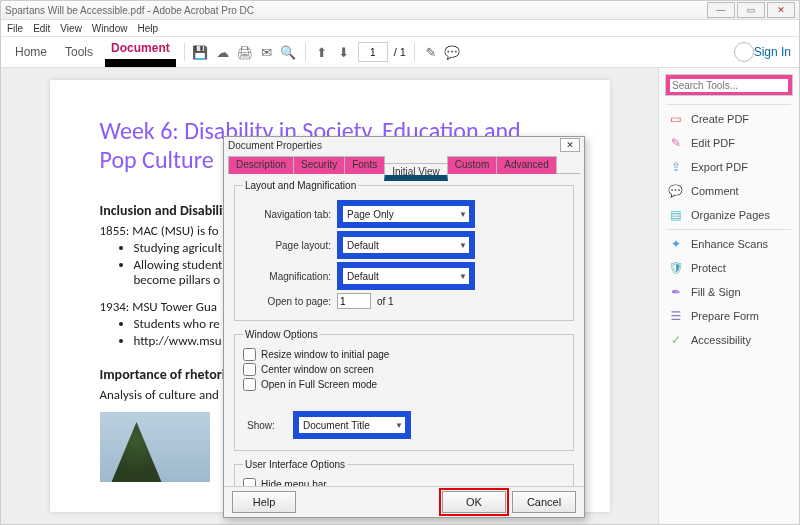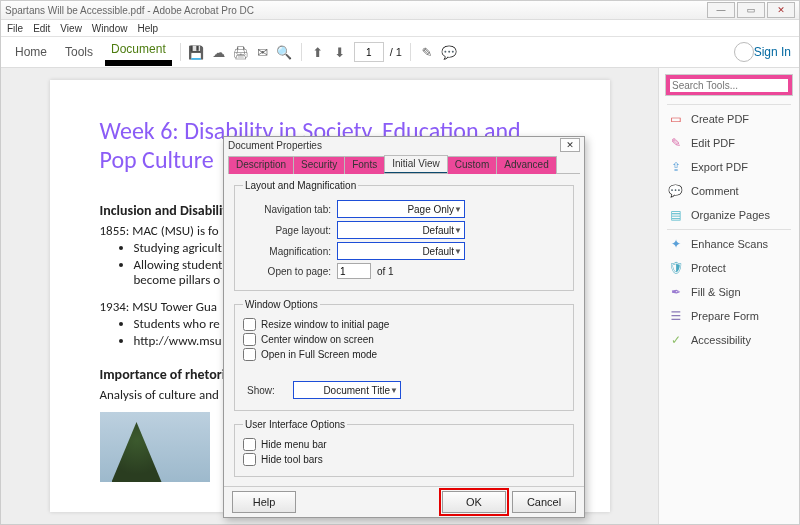--- a/index.html
+++ b/index.html
@@ -14,7 +14,7 @@
   
   .toolbar{height:30px;display:flex;align-items:center;padding:0 8px;border-bottom:1px solid #ddd;gap:6px}
   .toolbar .tab{font-size:12px;color:#555;padding:4px 6px;cursor:pointer}
-  .toolbar .tab.active{color:#4d7c0f;border-bottom:6px solid #000000;font-weight:400}
+  .toolbar .tab.active{color:#be185d;border-bottom:8px solid #000000;font-weight:700}
   .t-sep{width:1px;height:18px;background:#ddd;margin:0 2px}
   .t-ico{width:16px;height:16px;display:flex;align-items:center;justify-content:center;color:#666;font-size:13px;cursor:pointer}
   .pagebox{width:24px;height:16px;border:1px solid #ccc;font-size:10px;text-align:center}

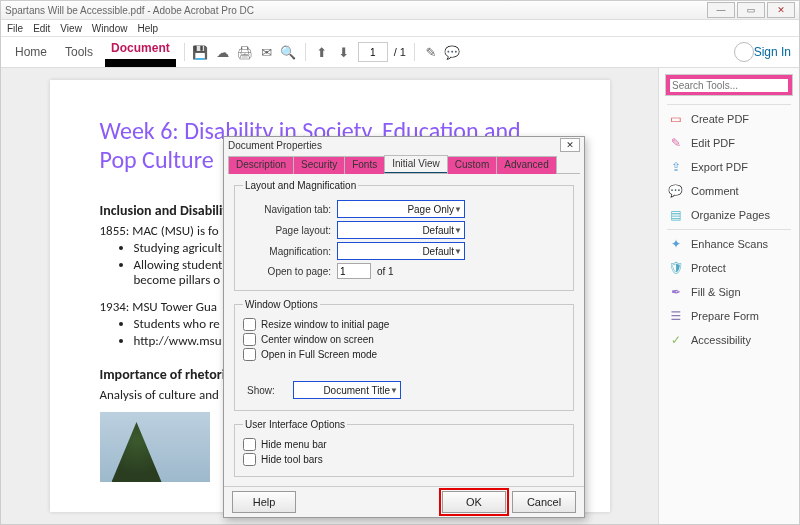--- a/index.html
+++ b/index.html
@@ -44,7 +44,7 @@
   .dlg-x{width:18px;height:12px;border:1px solid #aaa;background:#fdfdfd;display:flex;align-items:center;justify-content:center;font-size:9px}
   .dlg-tabs{display:flex;border-bottom:1px solid #bbb;margin:2px 4px 0;height:18px}
   .dlg-tab{padding:2px 7px;border:1px solid #bbb;border-bottom:none;background:#ec4899;margin-right:-1px;font-size:10px;color:#333;position:relative;top:1px;cursor:pointer}
-  .dlg-tab.active{background:#f4f4f4;border-bottom:1px solid #0c4a6e;top:0}
+  .dlg-tab.active{background:#f4f4f4;border-bottom:6px solid #0c4a6e;top:8px}
   .dlg-body{flex:1;padding:6px 10px;overflow:auto}
   fieldset{border:1px solid #c8c8c8;margin:0 0 8px;padding:6px 8px 8px}
   legend{font-size:10px;padding:0 2px}

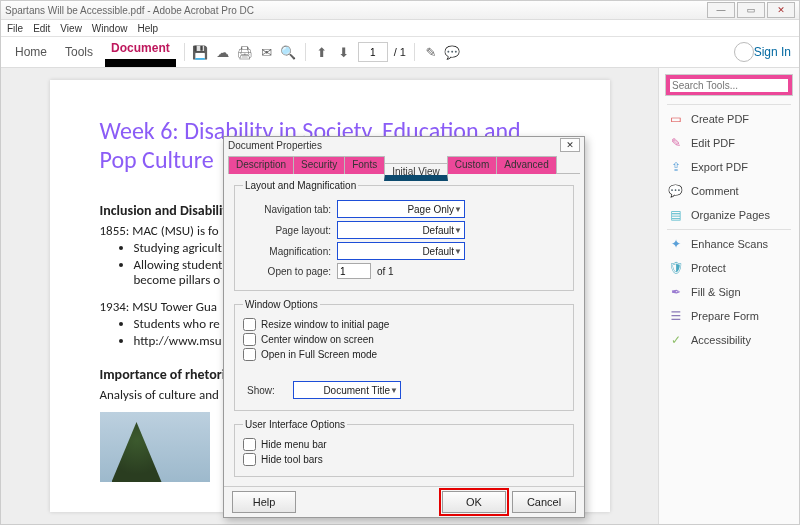--- a/index.html
+++ b/index.html
@@ -50,7 +50,7 @@
   legend{font-size:10px;padding:0 2px}
   .frow{display:flex;align-items:center;margin:3px 0}
   .frow label{width:88px;text-align:right;margin-right:6px;color:#333}
-  .sel{border:1px solid #1d4ed8;background:#fff;height:16px;min-width:120px;display:flex;align-items:center;justify-content:flex-end;padding:0 2px 0 4px;font-size:10px}
+  .sel{border:6px solid #1d4ed8;background:#fff;height:16px;min-width:120px;display:flex;align-items:center;justify-content:space-between;padding:0 2px 0 4px;font-size:10px}
   .sel .caret{font-size:8px;color:#555}
   .numin{width:28px;height:14px;border:1px solid #a9a9a9;background:#fff;text-align:left;padding:0 2px;font-size:10px}
   .chk{display:flex;align-items:center;gap:5px;margin:2px 0}

